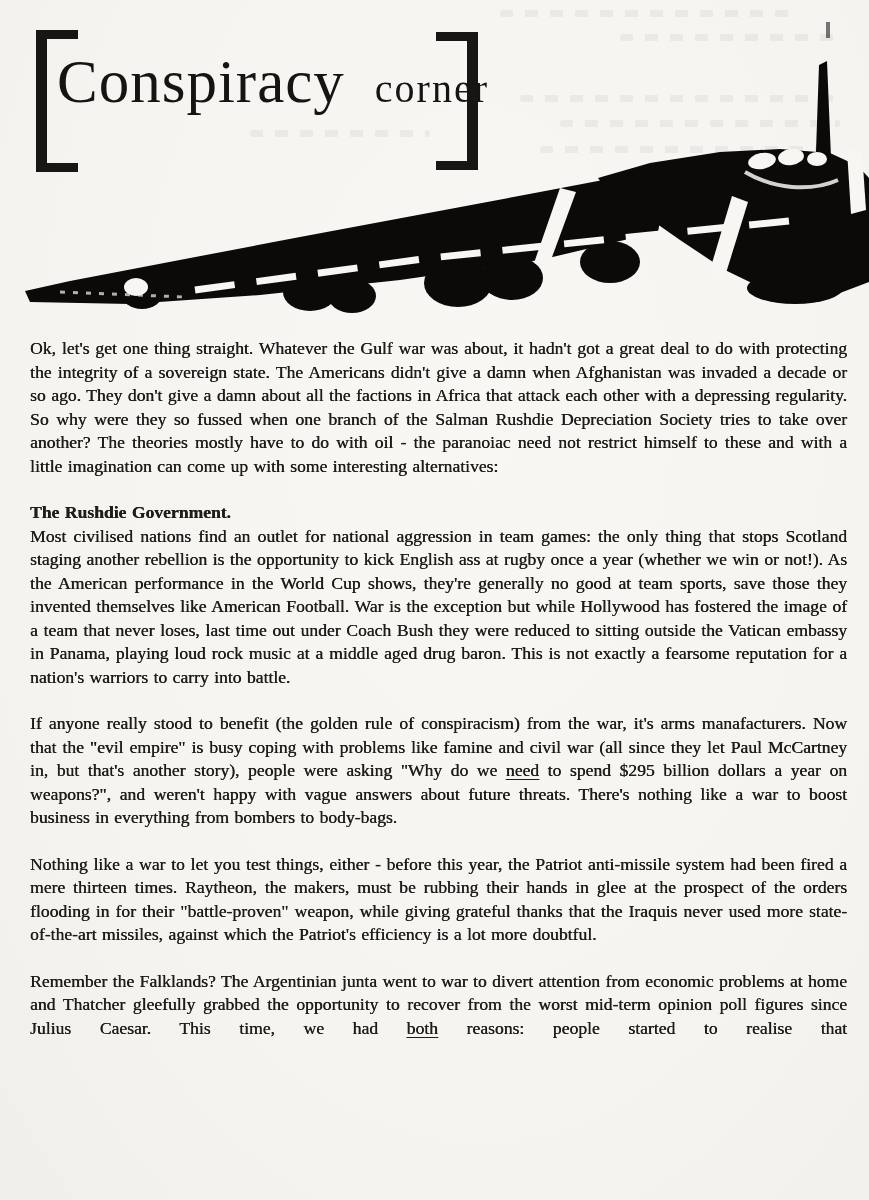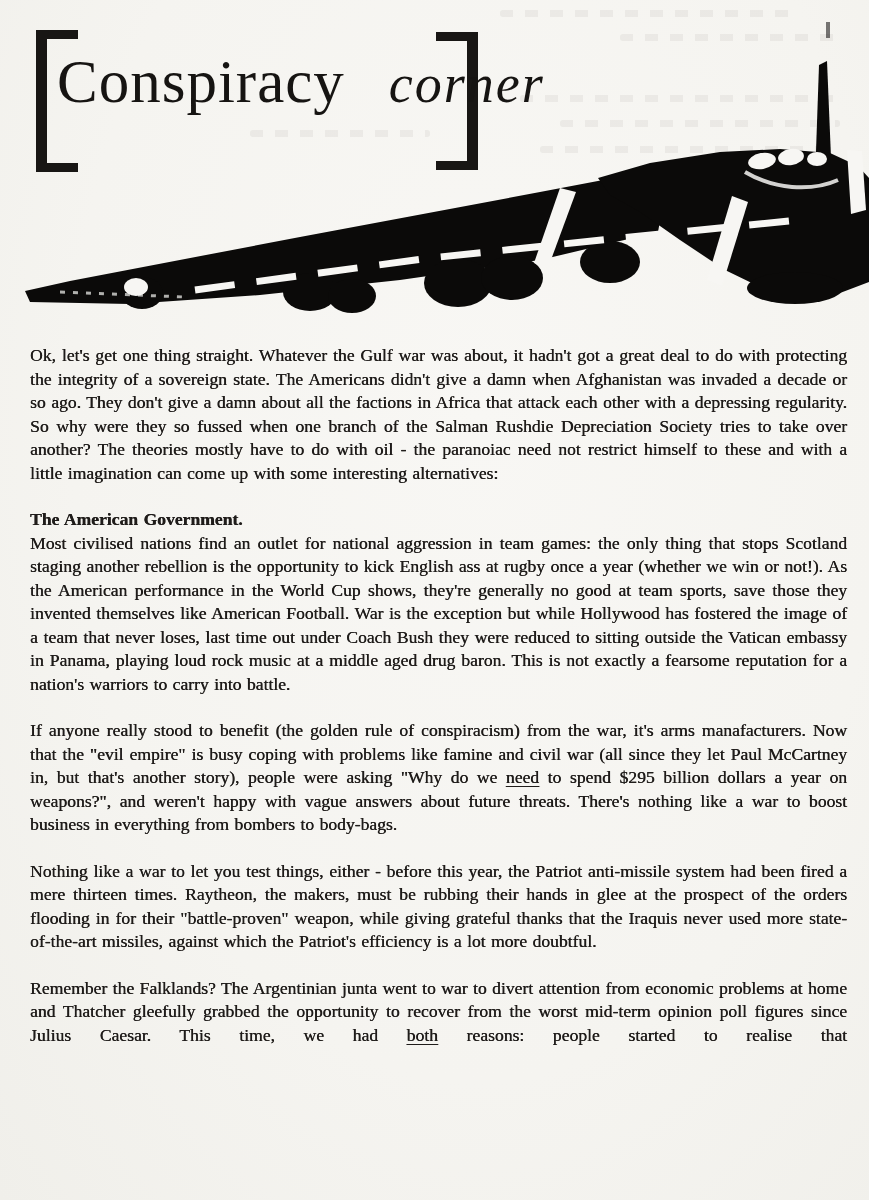--- a/index.html
+++ b/index.html
@@ -16,7 +16,7 @@
                    border-left:11px solid #181614; border-top:9px solid #181614; border-bottom:9px solid #181614; }
   .bracket-right { left:436px; top:32px; width:42px; height:138px;
                    border-right:11px solid #181614; border-top:9px solid #181614; border-bottom:9px solid #181614; }
-  .masthead-title { position:absolute; left:57px; top:47px; display:flex; align-items:baseline; gap:44px;
+  .masthead-title { position:absolute; left:57px; top:47px; display:flex; align-items:baseline; gap:30px;
                     white-space:nowrap; color:#161412; }
   .title-main   { font-size:61px; letter-spacing:1px; font-weight:400; }
   .title-accent { font-size:54px; font-style:italic; letter-spacing:2px; font-weight:400; }

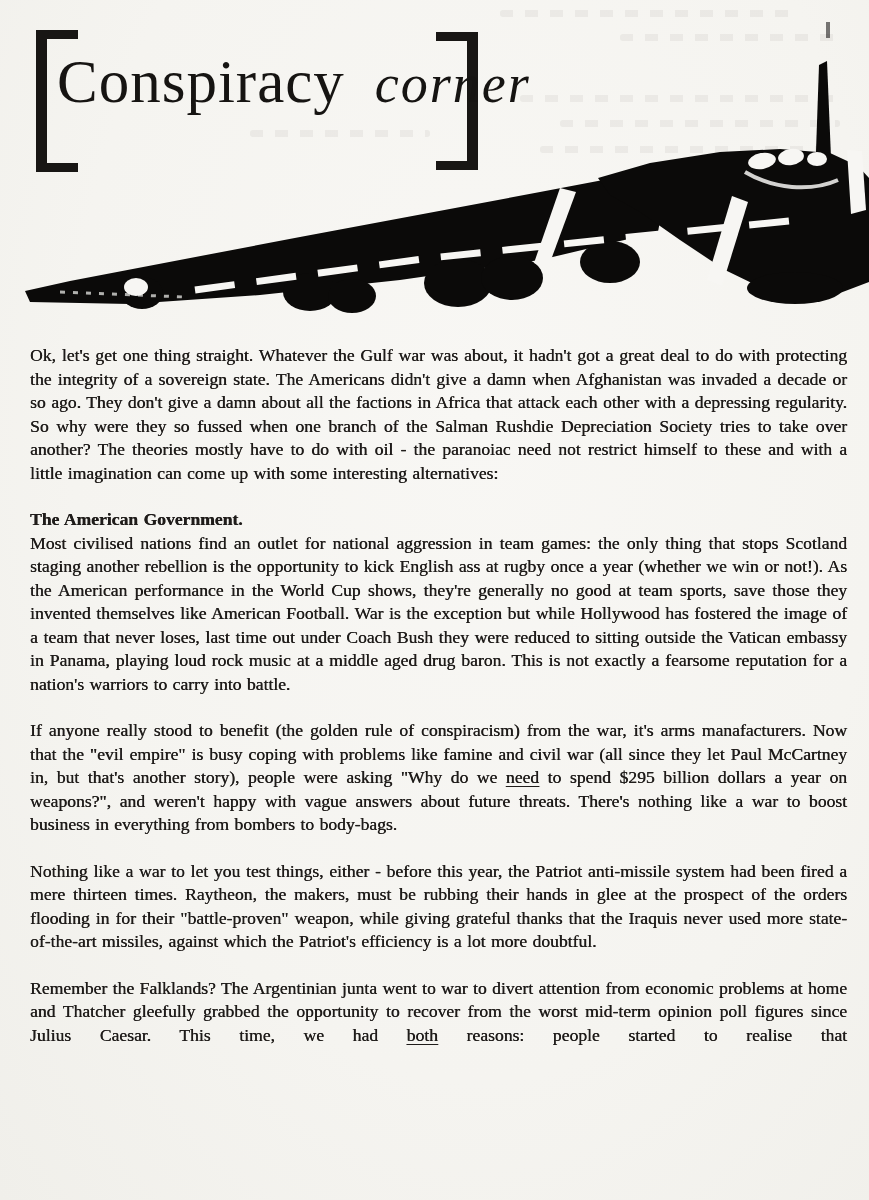--- a/index.html
+++ b/index.html
@@ -19,7 +19,7 @@
   .masthead-title { position:absolute; left:57px; top:47px; display:flex; align-items:baseline; gap:30px;
                     white-space:nowrap; color:#161412; }
   .title-main   { font-size:61px; letter-spacing:1px; font-weight:400; }
-  .title-accent { font-size:54px; font-style:italic; letter-spacing:2px; font-weight:400; }
+  .title-accent { font-size:40px; letter-spacing:2px; font-weight:400; }
   
   .smudge { position:absolute; height:7px; border-radius:3px; opacity:.35; filter:blur(.7px);
             background-image:repeating-linear-gradient(90deg, rgba(95,90,78,.22) 0 13px, transparent 13px 25px); }

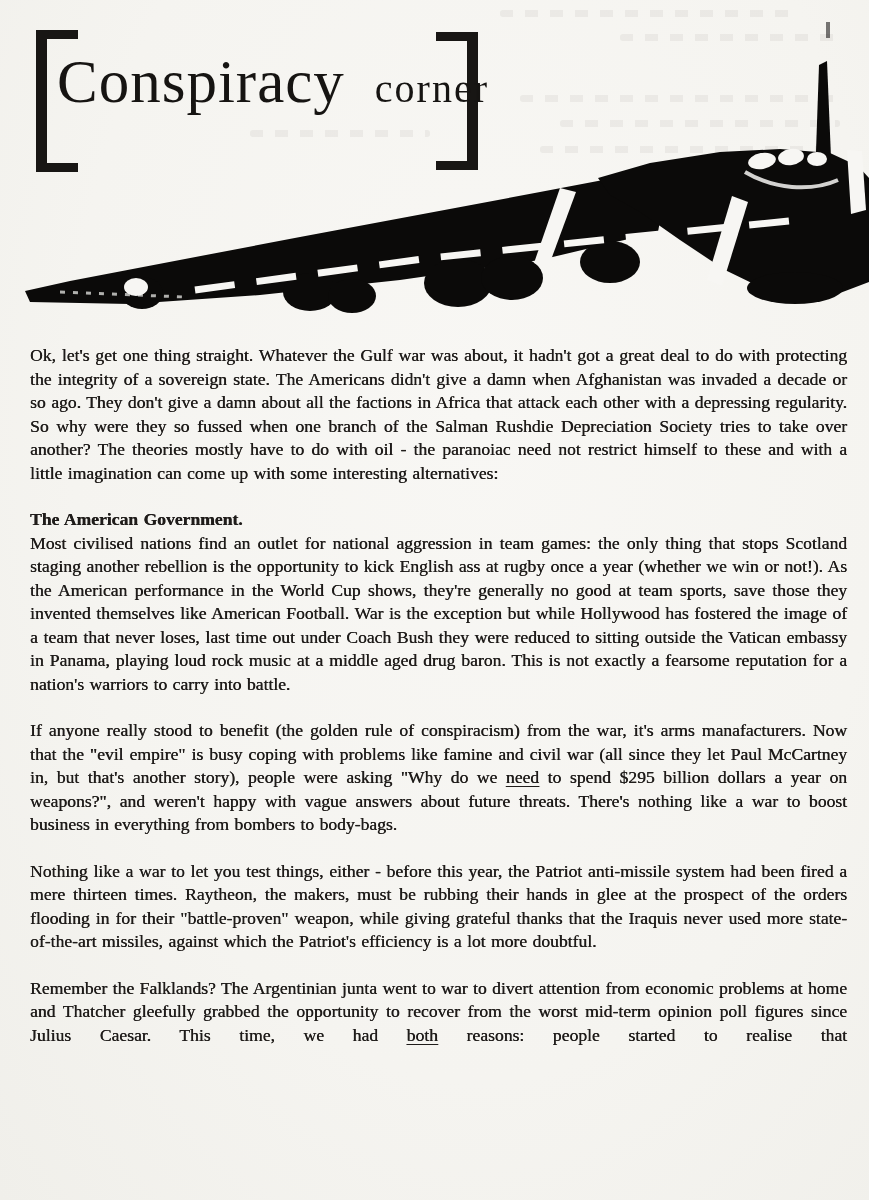--- a/index.html
+++ b/index.html
@@ -26,7 +26,7 @@
   
   .hero { position:absolute; left:0; top:0; width:869px; height:330px; }
   
-  .article-body { position:absolute; left:30px; top:344px; width:817px;
+  .article-body { position:absolute; left:30px; top:337px; width:817px;
                   font-size:17.6px; line-height:23.5px; text-align:justify;
                   text-shadow:0.35px 0 0 currentColor; word-spacing:1px; }
   .article-body p  { margin:0 0 23px 0; }

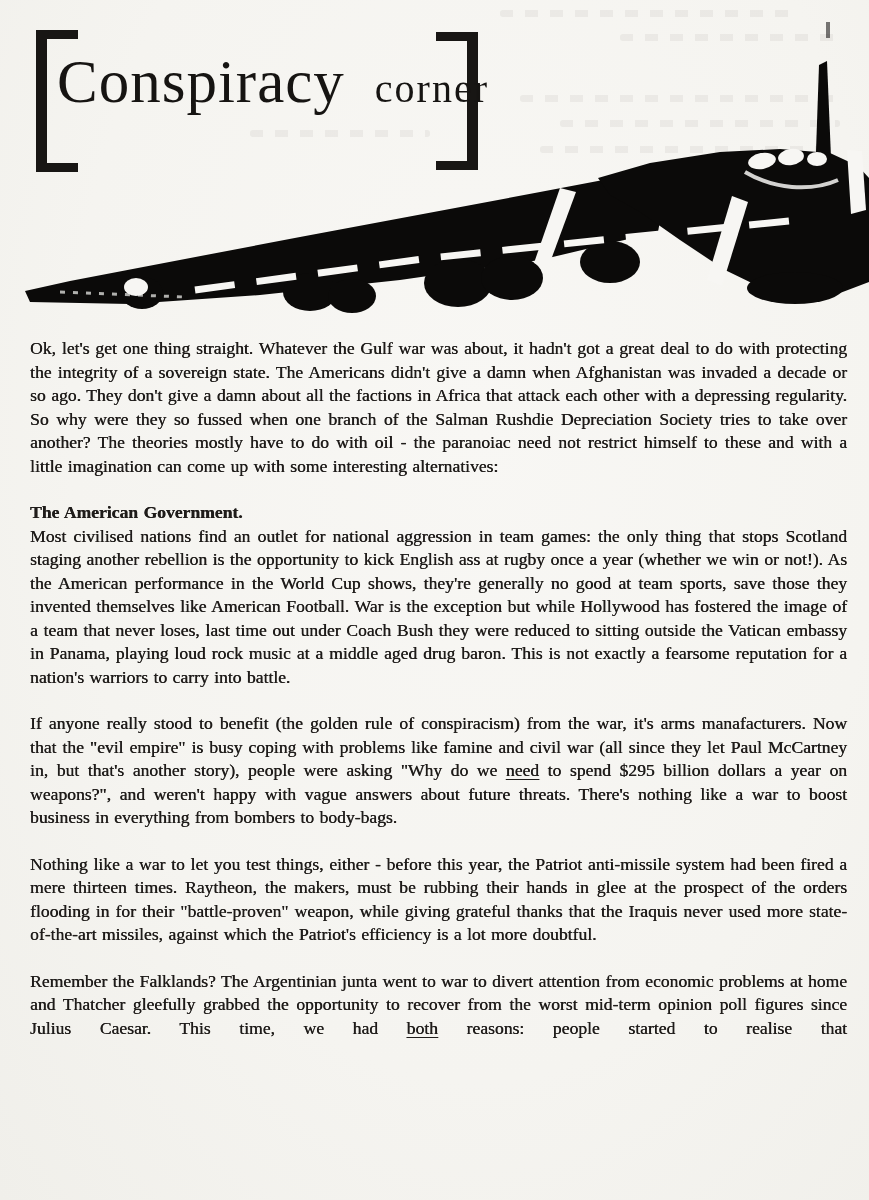--- a/index.html
+++ b/index.html
@@ -92,7 +92,7 @@
 
   <div class="article-body">
       <p><span>Ok, let's get one thing straight. Whatever the Gulf war was about, it hadn't got a great deal to do with protecting the integrity of a sovereign state. The Americans didn't give a damn when Afghanistan was invaded a decade or so ago. They don't give a damn about all the factions in Africa that attack each other with a depressing regularity. So why were they so fussed when one branch of the Salman Rushdie Depreciation Society tries to take over another? The theories mostly have to do with oil - the paranoiac need not restrict himself to these and with a little imagination can come up with some interesting alternatives:</span></p>
-      <h3><span>The American Government.</span></h3>
+      <h3><span>The Rushdie Government.</span></h3>
       <p><span>Most civilised nations find an outlet for national aggression in team games: the only thing that stops Scotland staging another rebellion is the opportunity to kick English ass at rugby once a year (whether we win or not!). As the American performance in the World Cup shows, they're generally no good at team sports, save those they invented themselves like American Football. War is the exception but while Hollywood has fostered the image of a team that never loses, last time out under Coach Bush they were reduced to sitting outside the Vatican embassy in Panama, playing loud rock music at a middle aged drug baron. This is not exactly a fearsome reputation for a nation's warriors to carry into battle.</span></p>
       <p><span>If anyone really stood to benefit (the golden rule of conspiracism) from the war, it's arms manafacturers. Now that the "evil empire" is busy coping with problems like famine and civil war (all since they let Paul McCartney in, but that's another story), people were asking "Why do we </span><span class="u">need</span><span> to spend $295 billion dollars a year on weapons?", and weren't happy with vague answers about future threats. There's nothing like a war to boost business in everything from bombers to body-bags.</span></p>
       <p><span>Nothing like a war to let you test things, either - before this year, the Patriot anti-missile system had been fired a mere thirteen times. Raytheon, the makers, must be rubbing their hands in glee at the prospect of the orders flooding in for their "battle-proven" weapon, while giving grateful thanks that the Iraquis never used more state-of-the-art missiles, against which the Patriot's efficiency is a lot more doubtful.</span></p>

